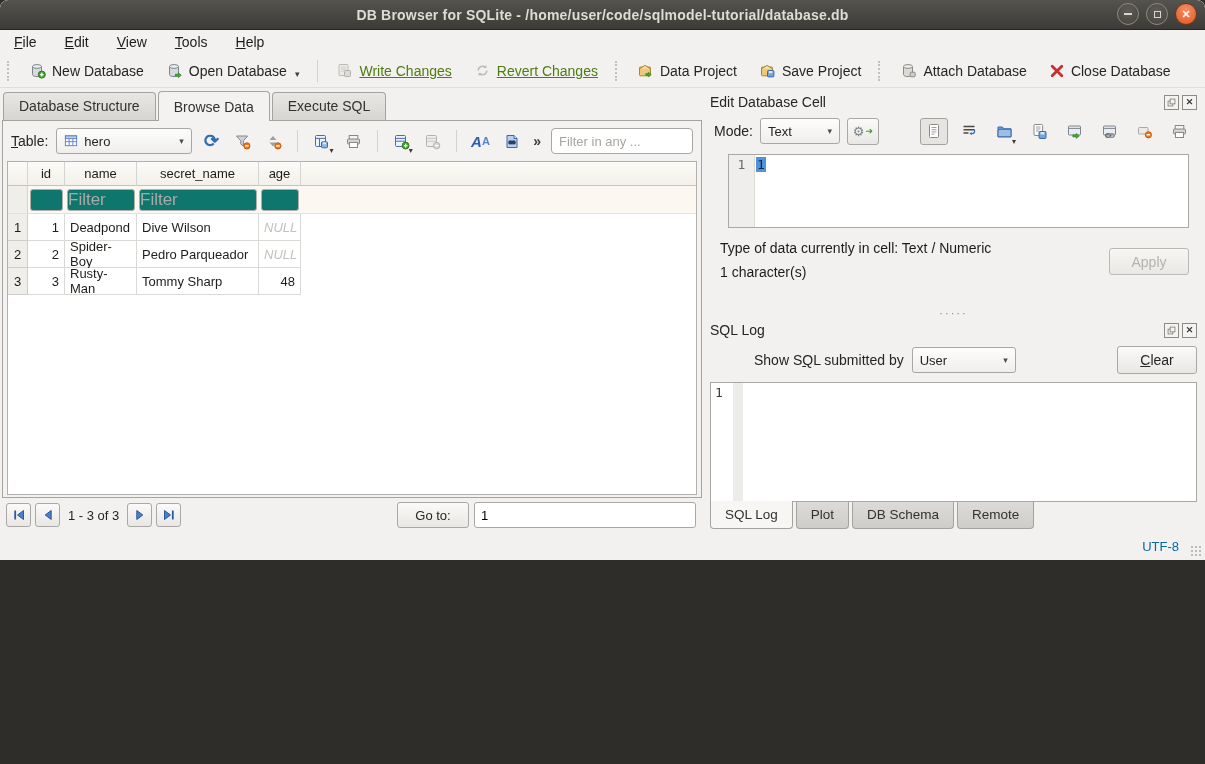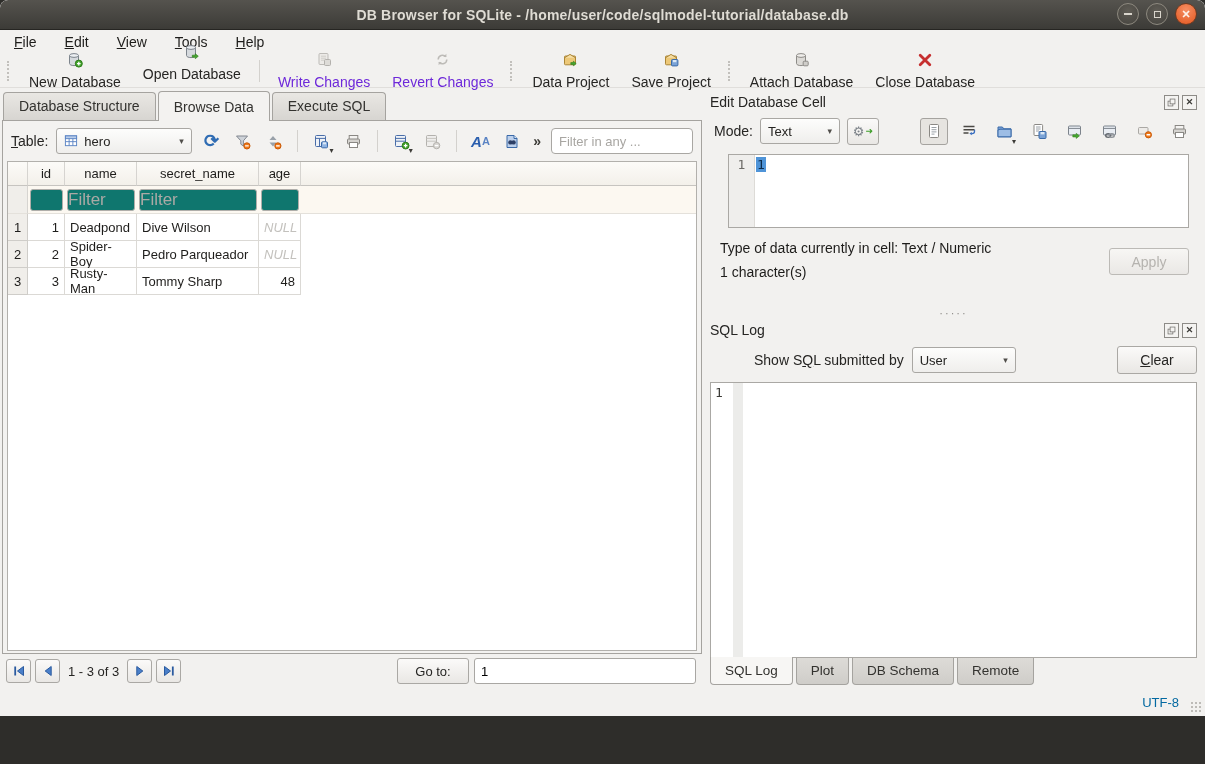--- a/index.html
+++ b/index.html
@@ -4,7 +4,7 @@
 <style>
   * { margin:0; padding:0; box-sizing:border-box; }
   html,body { width:1205px; height:764px; background:#2e2d2a; font-family:"Liberation Sans", sans-serif; }
-  .app { width:1205px; height:716px; display:flex; flex-direction:column; background:#f2f1ef; border-radius:8px 8px 0 0; overflow:hidden; }
+  .app { width:1205px; height:560px; display:flex; flex-direction:column; background:#f2f1ef; border-radius:8px 8px 0 0; overflow:hidden; }
 
   
   .titlebar { height:30px; flex:0 0 30px; background:linear-gradient(#55534e,#3c3b37); border-bottom:1px solid #262522;

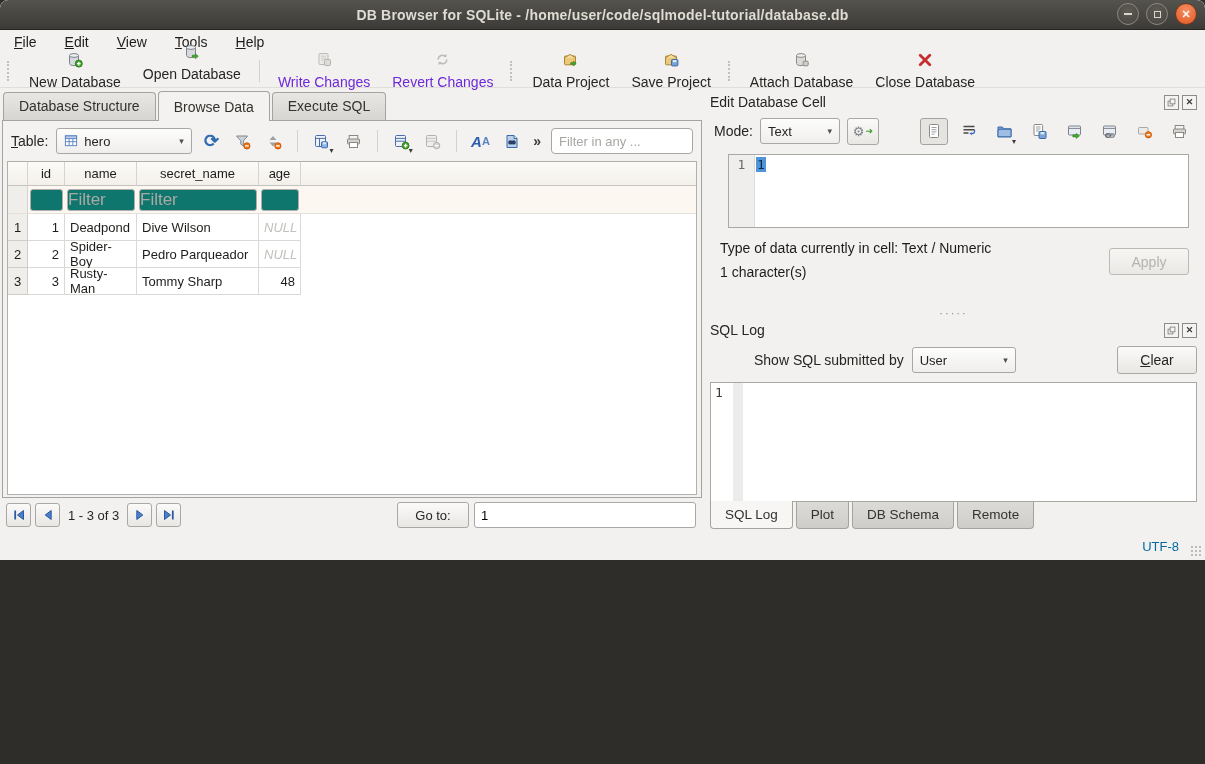--- a/index.html
+++ b/index.html
@@ -27,7 +27,7 @@
   .toolbar { height:34px; flex:0 0 34px; display:flex; align-items:center; gap:6px; padding:0 4px; background:#f2f1ef; border-bottom:1px solid #e0dedb; font-size:14px; }
   .thandle { width:5px; height:20px; border-left:2px dotted #c2c0bc; margin:0 3px; }
   .tsep { width:1px; height:22px; background:#d3d1cd; margin:0 4px; }
-  .tbtn { display:flex; align-items:center; gap:6px; padding:4px 8px; color:#262523; background:none; border:none; font-size:14px; font-family:inherit; position:relative;flex-direction:column; }
+  .tbtn { display:flex; align-items:center; gap:6px; padding:4px 8px; color:#262523; background:none; border:none; font-size:14px; font-family:inherit; position:relative; }
   .tbtn.disabled { color:#6d28d9; }
   .tbtn .ddc { font-size:9px; color:#3c3b37; margin-left:2px; align-self:flex-end; }
 

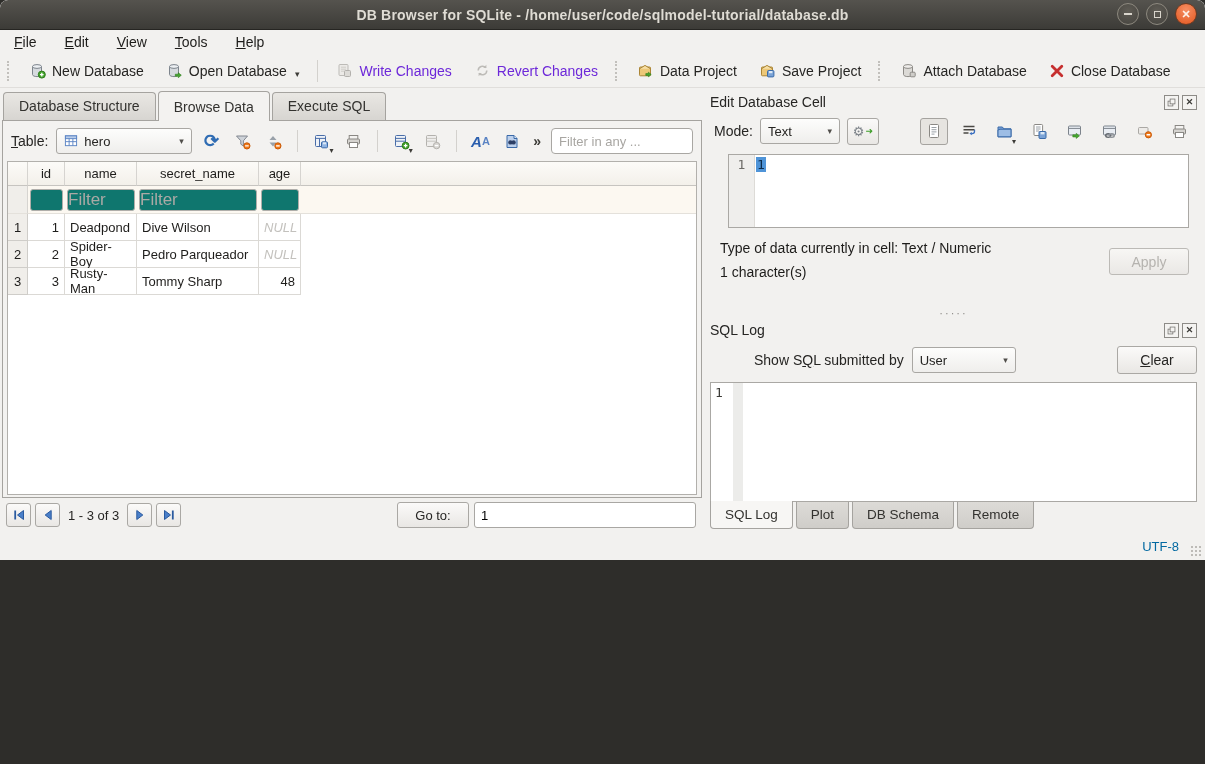--- a/index.html
+++ b/index.html
@@ -28,7 +28,7 @@
   .thandle { width:5px; height:20px; border-left:2px dotted #c2c0bc; margin:0 3px; }
   .tsep { width:1px; height:22px; background:#d3d1cd; margin:0 4px; }
   .tbtn { display:flex; align-items:center; gap:6px; padding:4px 8px; color:#262523; background:none; border:none; font-size:14px; font-family:inherit; position:relative; }
-  .tbtn.disabled { color:#6d28d9; }
+  .tbtn.disabled { color:#4d7c0f;text-decoration:underline; }
   .tbtn .ddc { font-size:9px; color:#3c3b37; margin-left:2px; align-self:flex-end; }
 
   

